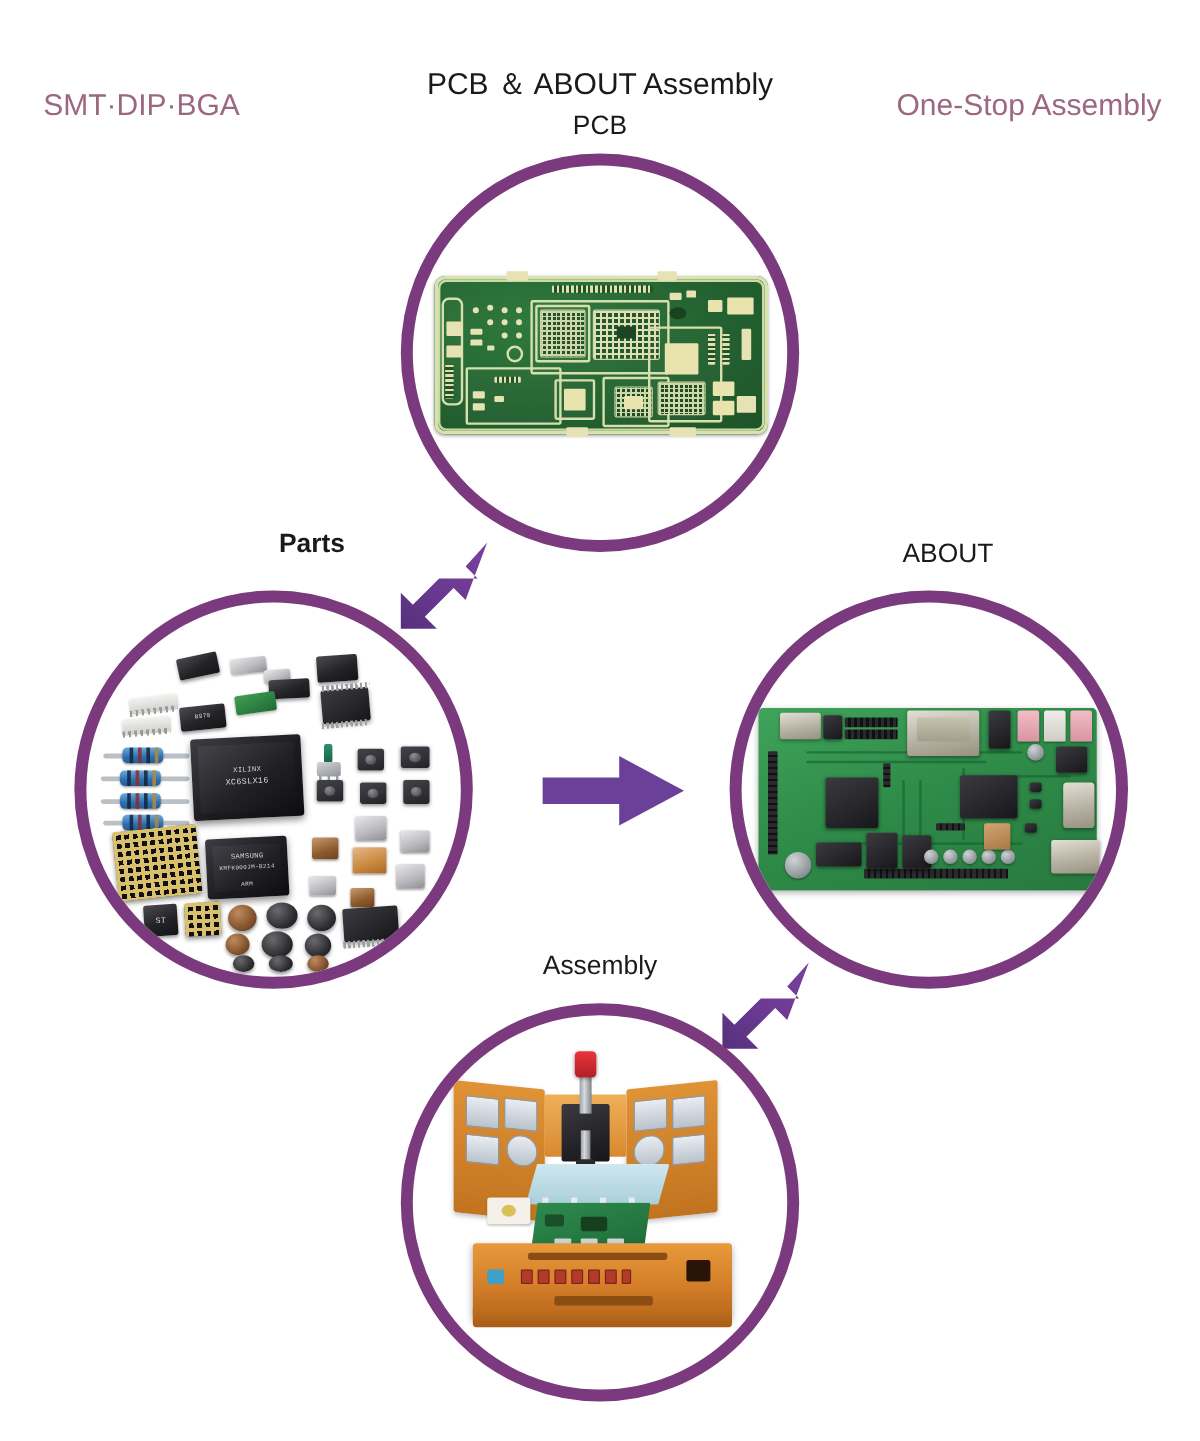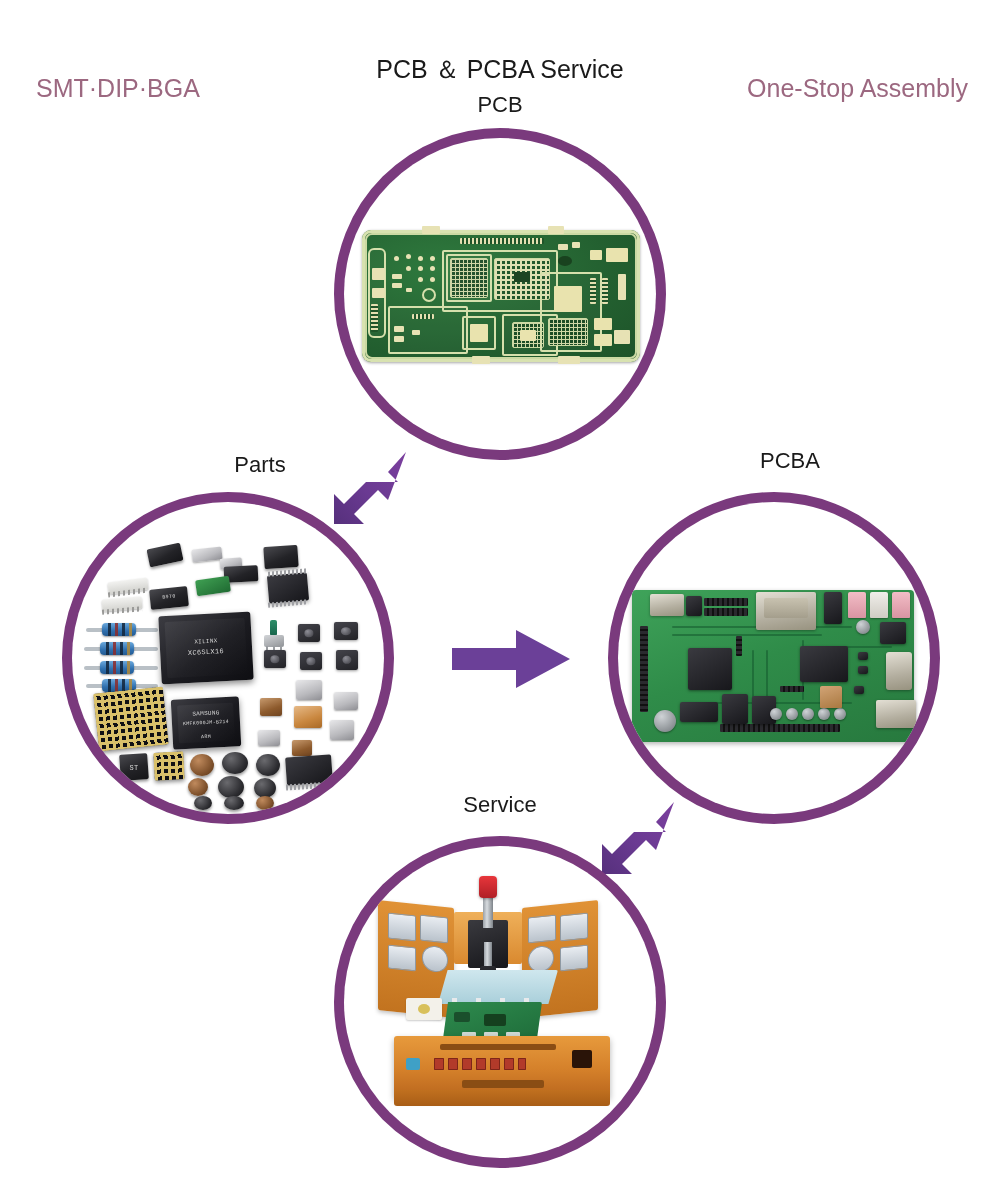--- a/index.html
+++ b/index.html
@@ -272,7 +272,7 @@
 <div class="stage">
 
 
-  <div class="subtitle">PCB ＆ PCBA Service</div>
+  <div class="subtitle">PCB ＆ ABOUT Assembly</div>
 
   <div class="side-label left">SMT·DIP·BGA</div>
   <div class="side-label right">One-Stop Assembly</div>

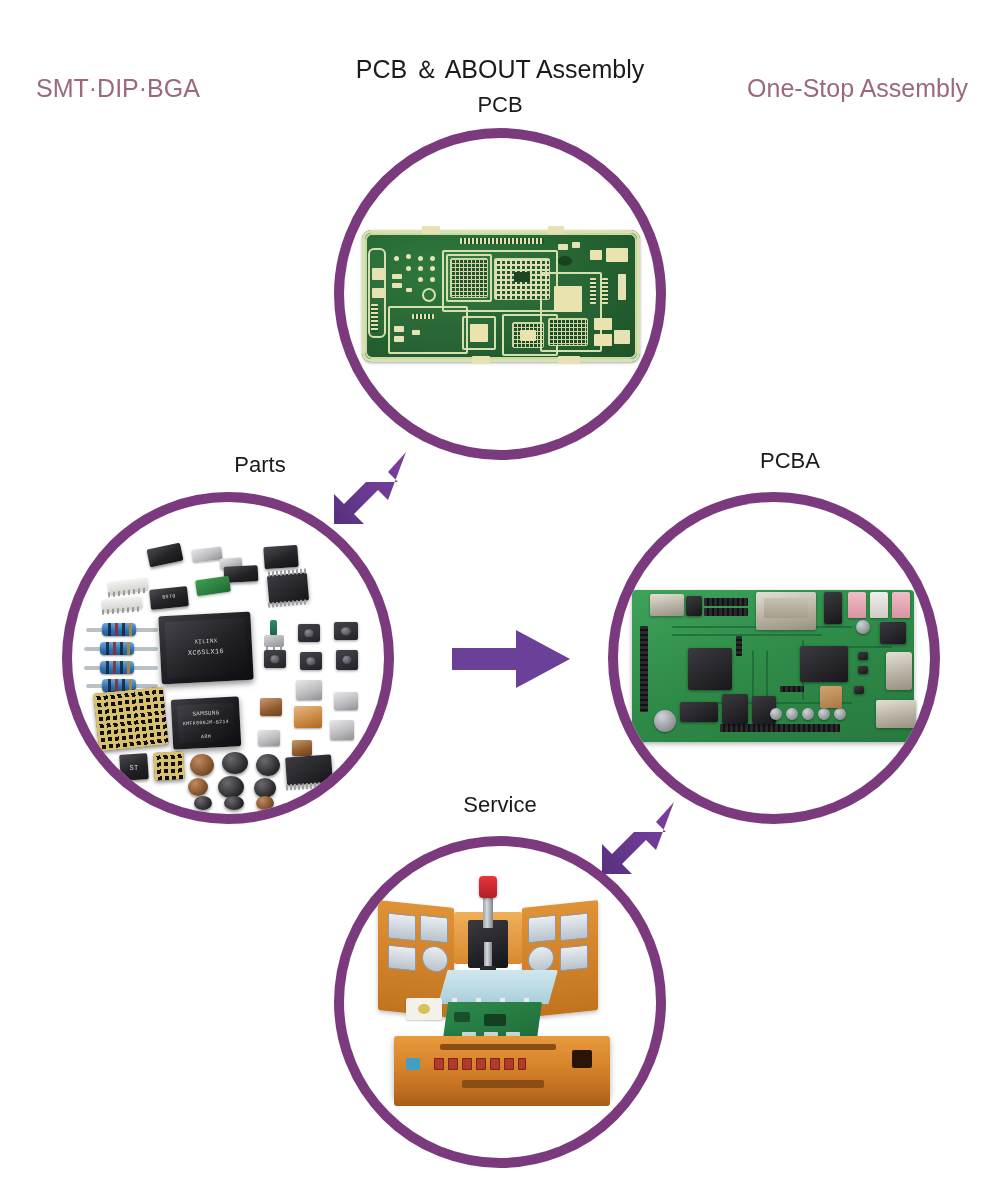--- a/index.html
+++ b/index.html
@@ -278,7 +278,7 @@
   <div class="side-label right">One-Stop Assembly</div>
 
   <div class="node-label" style="left:0;top:92px;width:1000px;">PCB</div>
-  <div class="node-label" style="left:160px;top:452px;width:200px;">Parts</div>
+  <div class="node-label" style="left:160px;top:440px;width:200px;font-weight:bold;">Parts</div>
   <div class="node-label" style="left:690px;top:448px;width:200px;">PCBA</div>
   <div class="node-label" style="left:400px;top:792px;width:200px;">Service</div>
 

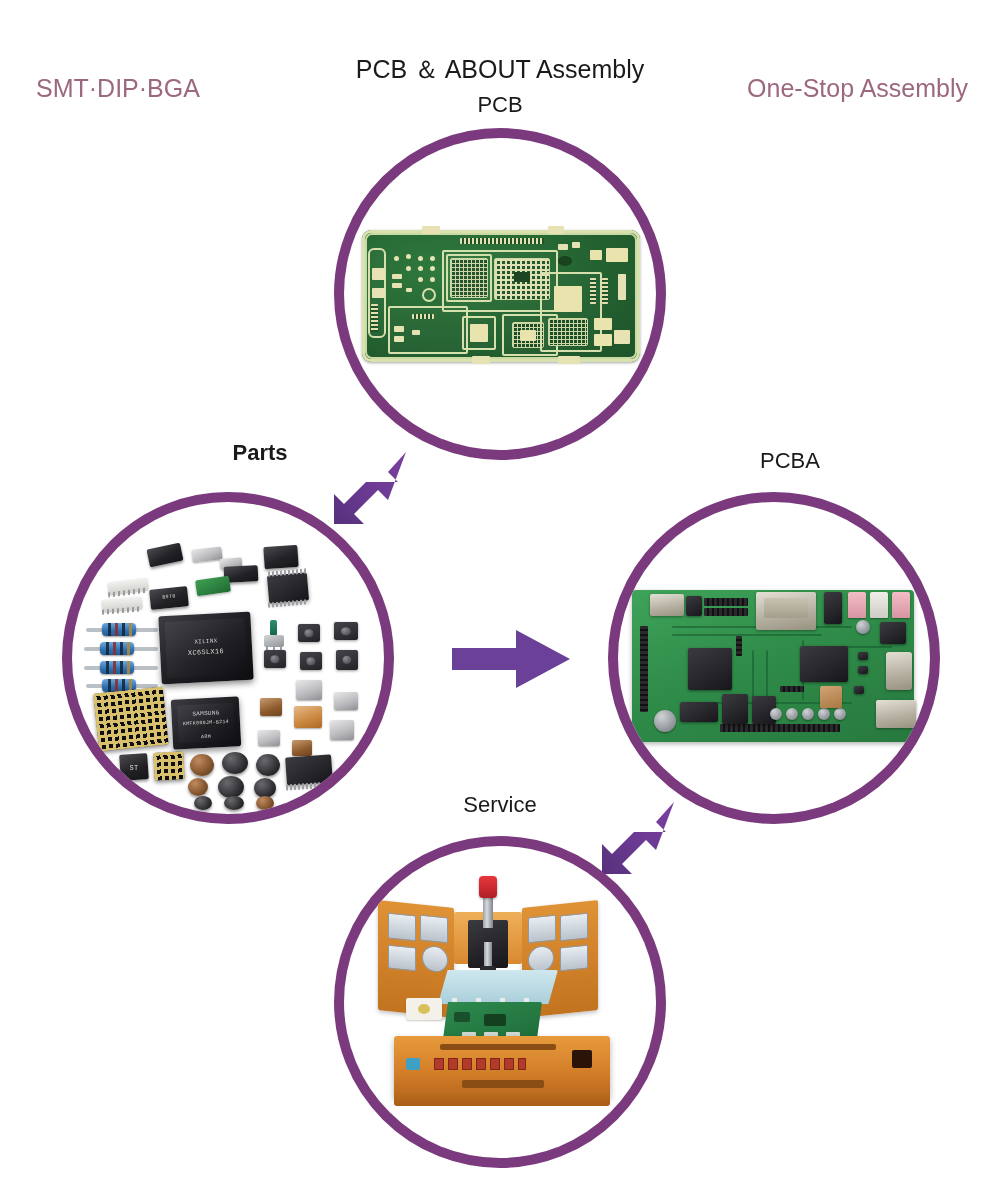--- a/index.html
+++ b/index.html
@@ -279,7 +279,7 @@
 
   <div class="node-label" style="left:0;top:92px;width:1000px;">PCB</div>
   <div class="node-label" style="left:160px;top:440px;width:200px;font-weight:bold;">Parts</div>
-  <div class="node-label" style="left:690px;top:448px;width:200px;">PCBA</div>
+  <div class="node-label" style="left:690px;top:448px;width:200px;">ABOUT</div>
   <div class="node-label" style="left:400px;top:792px;width:200px;">Service</div>
 
   <div class="ring-outer shade" style="left:334px;top:128px;width:332px;height:332px;">

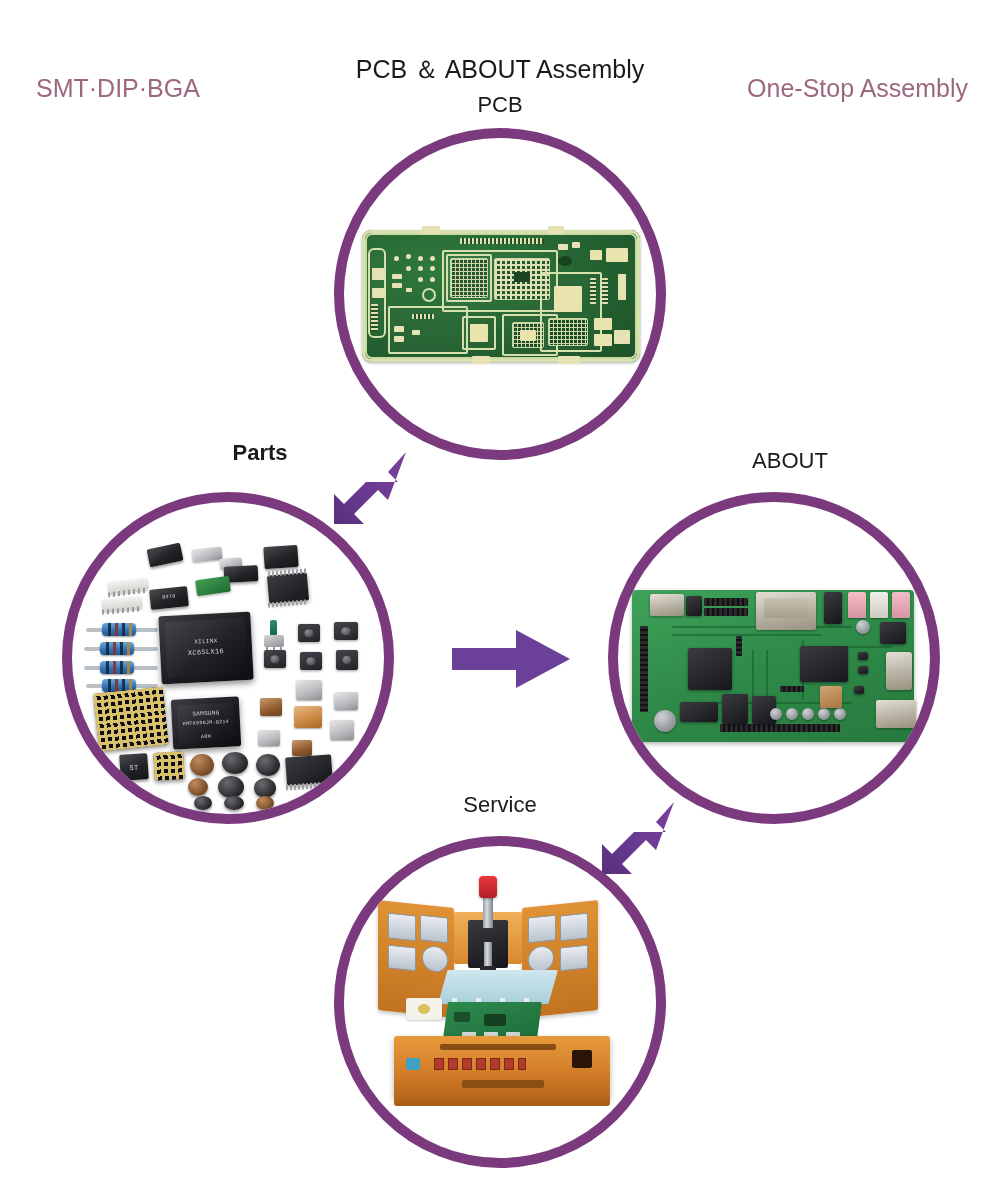--- a/index.html
+++ b/index.html
@@ -280,7 +280,7 @@
   <div class="node-label" style="left:0;top:92px;width:1000px;">PCB</div>
   <div class="node-label" style="left:160px;top:440px;width:200px;font-weight:bold;">Parts</div>
   <div class="node-label" style="left:690px;top:448px;width:200px;">ABOUT</div>
-  <div class="node-label" style="left:400px;top:792px;width:200px;">Service</div>
+  <div class="node-label" style="left:400px;top:792px;width:200px;">Assembly</div>
 
   <div class="ring-outer shade" style="left:334px;top:128px;width:332px;height:332px;">
     <div class="inner-art" style="left:-2px;top:-2px;width:312px;height:312px;">

